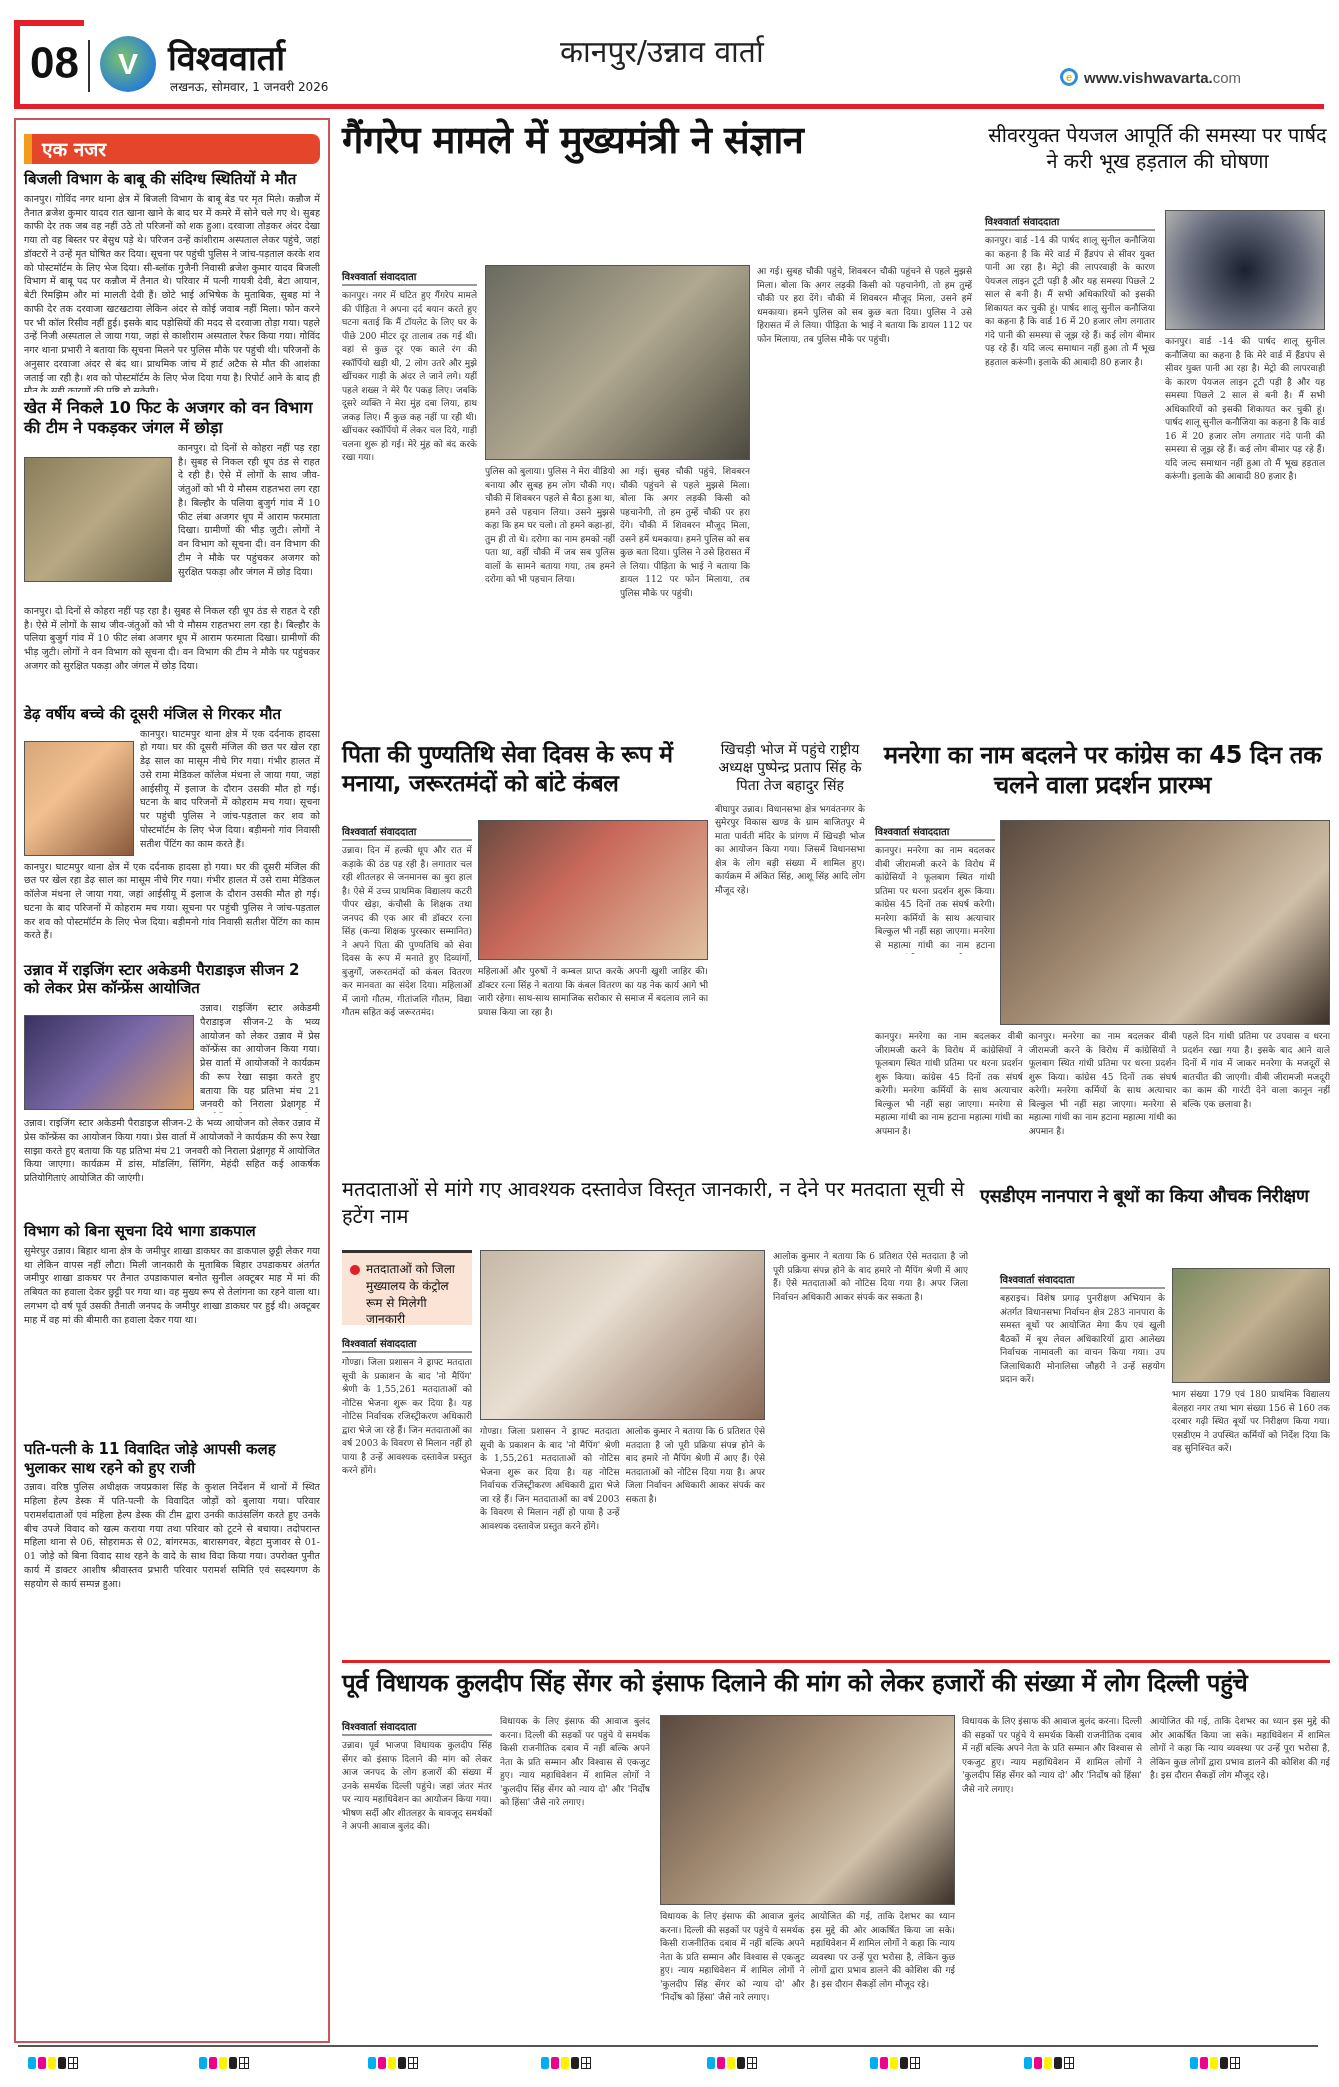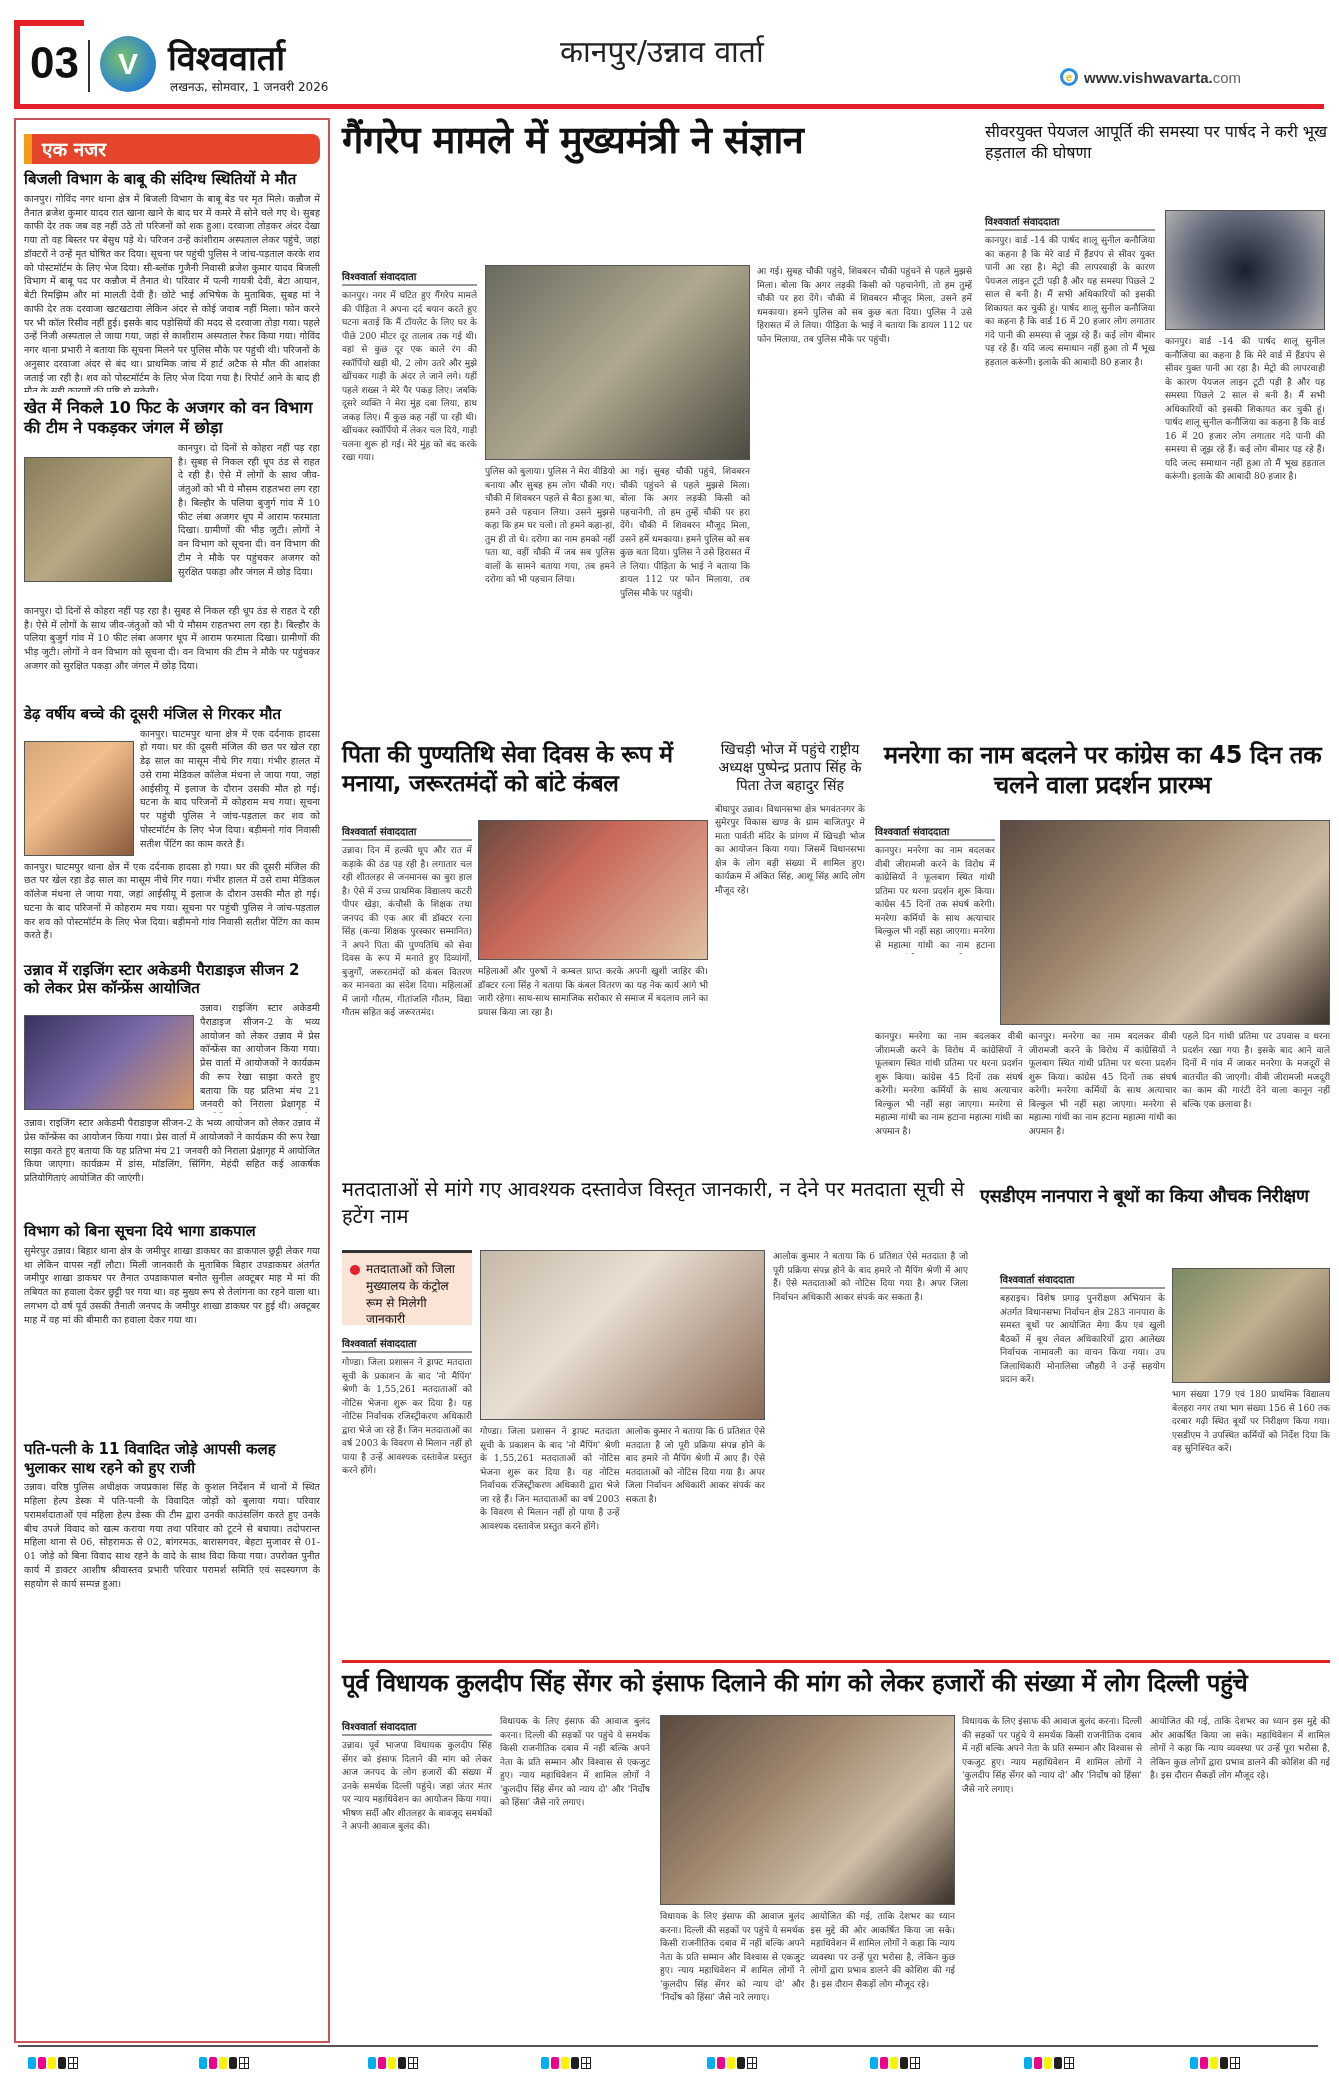--- a/index.html
+++ b/index.html
@@ -52,7 +52,7 @@
 
 <div class="abs masthead">
   <div class="abs page-box"></div>
-  <div class="abs page-num">03</div>
+  <div class="abs page-num">08</div>
   <div class="abs vbar"></div>
   <div class="abs logo">
       <span>V</span>

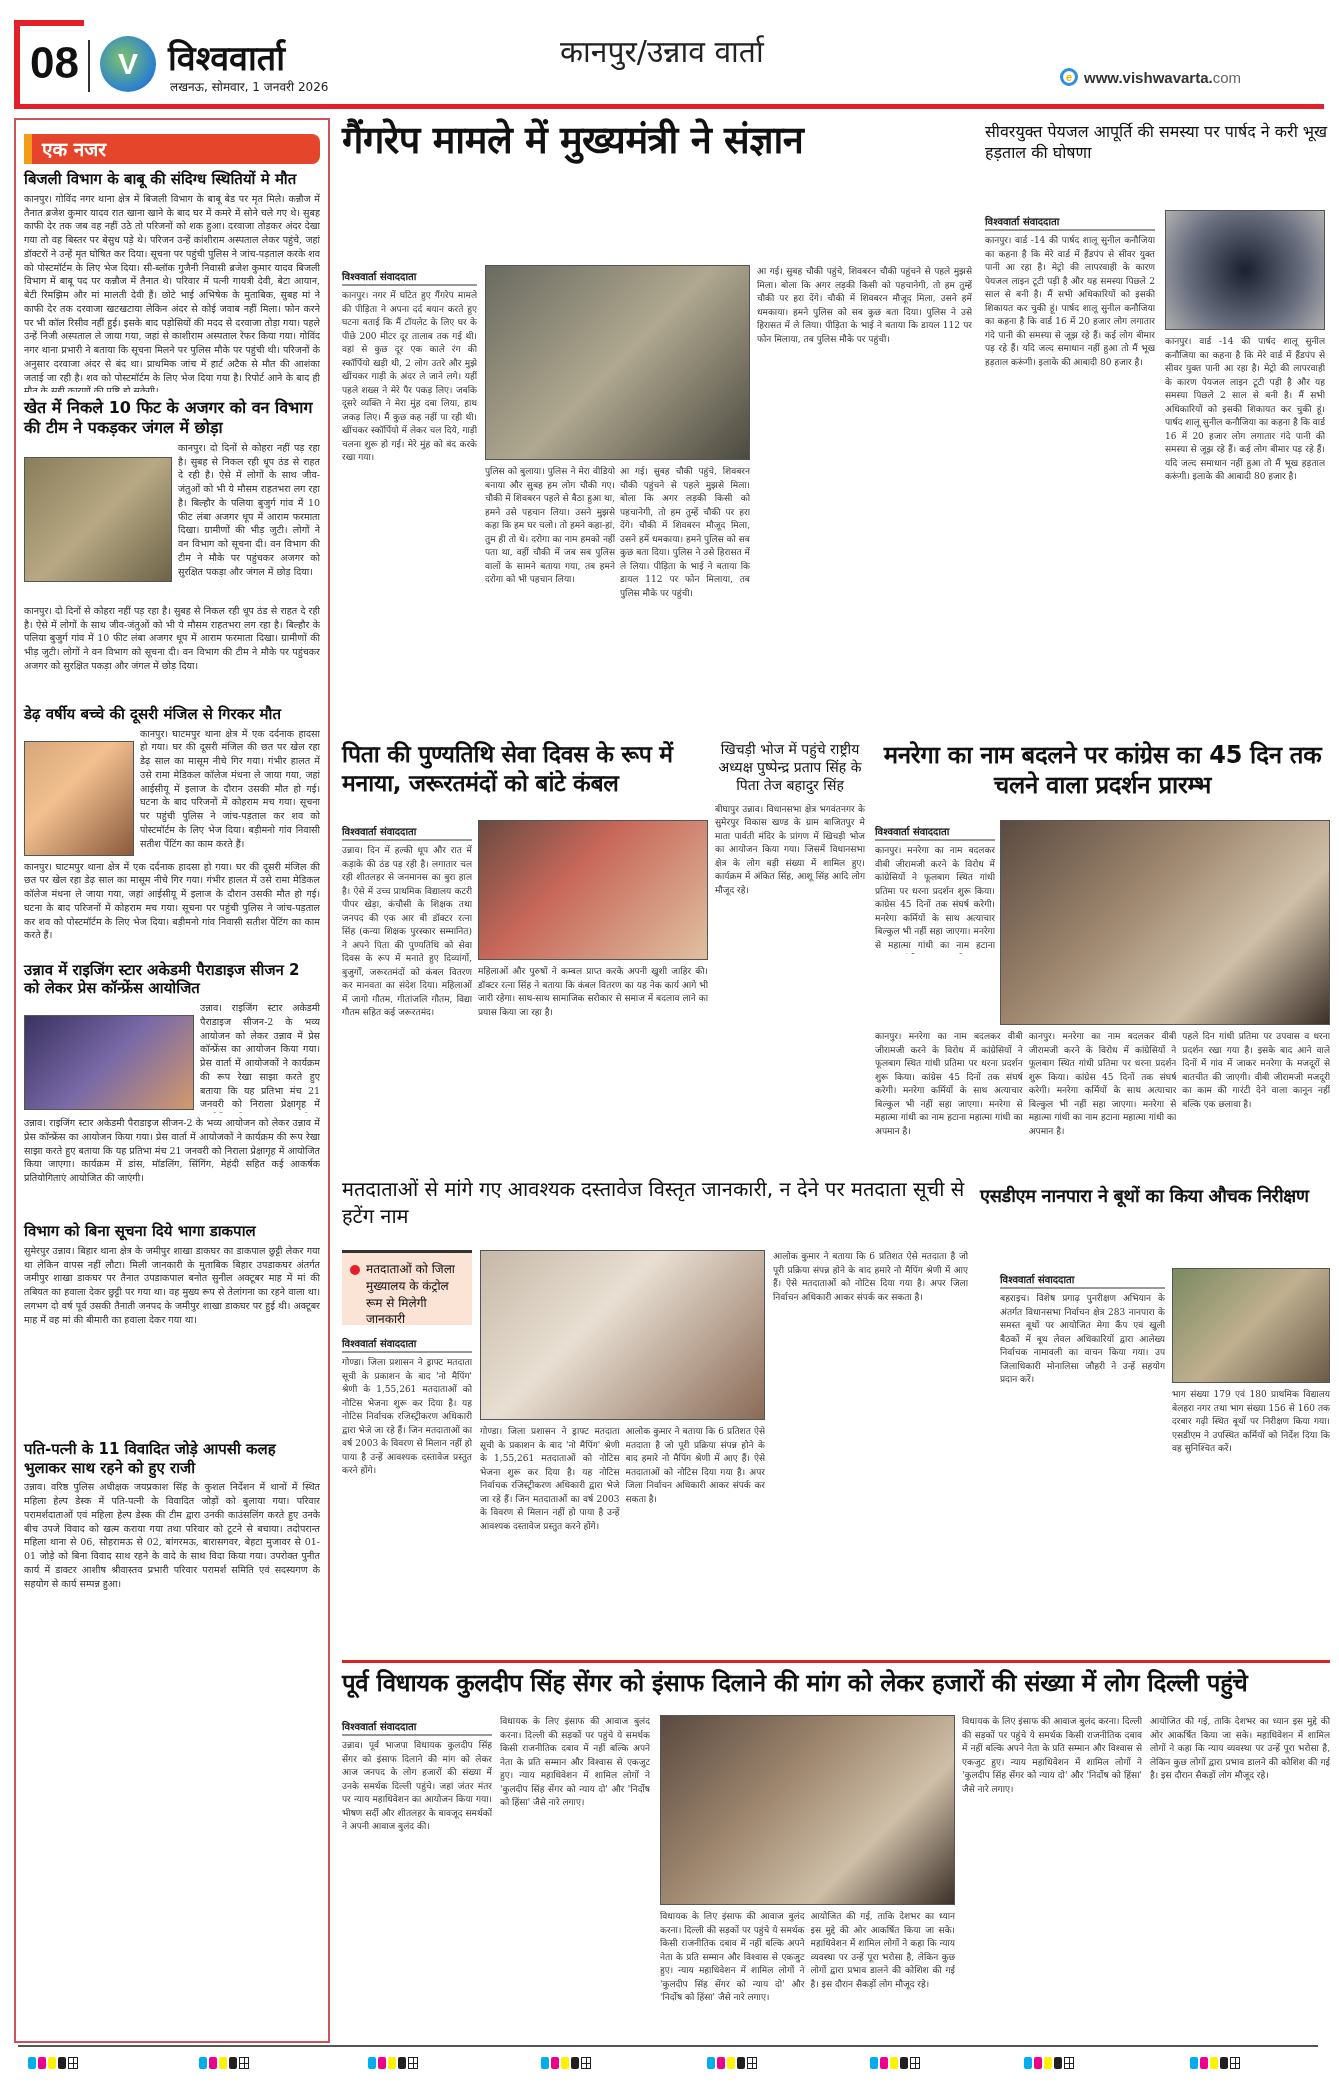--- a/index.html
+++ b/index.html
@@ -132,7 +132,7 @@
 </div>
 
 <div class="abs" style="left:985px;top:122px;width:345px">
-  <div class="hl-sm" style="font-size:16px;">सीवरयुक्त पेयजल आपूर्ति की समस्या पर पार्षद ने करी भूख हड़ताल की घोषणा</div>
+  <div class="hl-sm" style="font-size:20px;text-align:center">सीवरयुक्त पेयजल आपूर्ति की समस्या पर पार्षद ने करी भूख हड़ताल की घोषणा</div>
 </div>
 <div class="abs" style="left:985px;top:210px;width:170px">
   <div class="byline">विश्ववार्ता संवाददाता</div>

